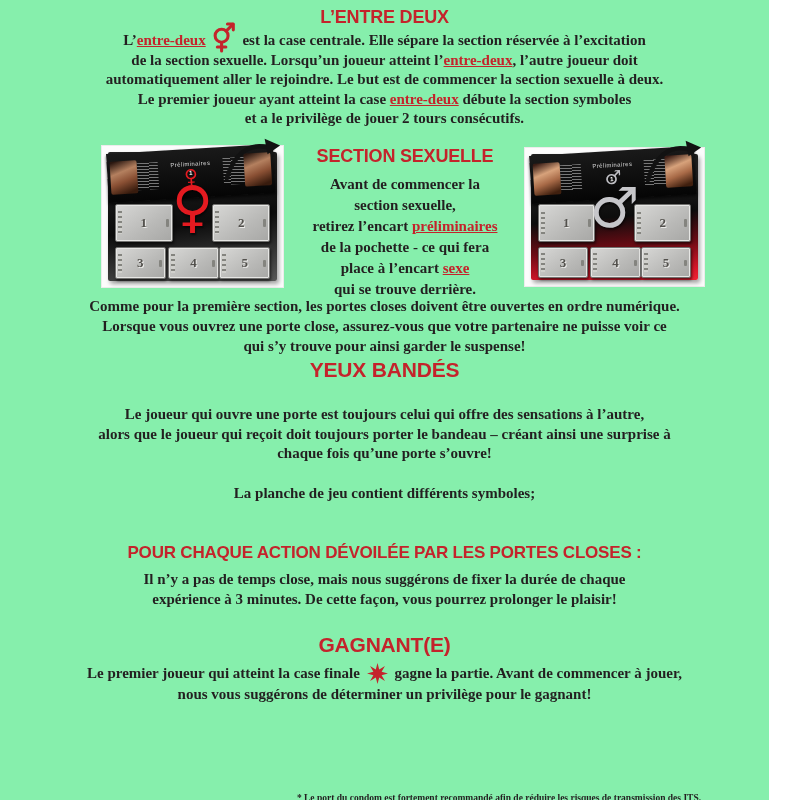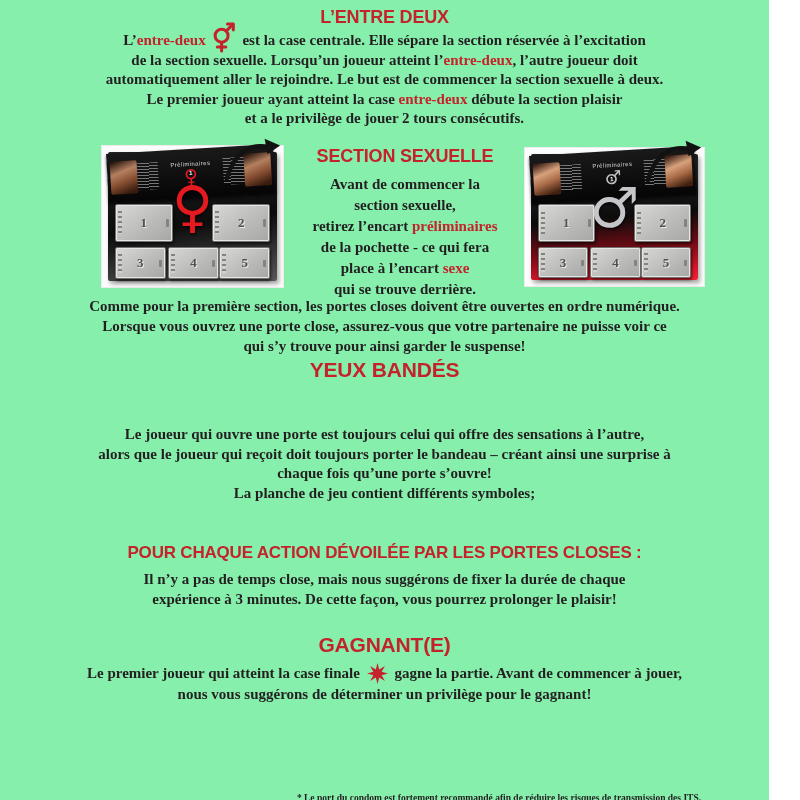--- a/index.html
+++ b/index.html
@@ -17,7 +17,7 @@
 
   .rich { position:absolute; left:0; right:0; text-align:center; font-weight:bold; }
   .rich .tline { display:block; }
-  .rich .red { color:var(--red); }
+  .rich .red { color:var(--red);text-decoration:underline; }
   .p1 { top:31px;  font-size:15px; line-height:19.5px; }
   .p2 { top:296px; font-size:15px; line-height:20px; }
   .p3 { top:405px; font-size:15px; line-height:19.5px;margin-top:20px; }

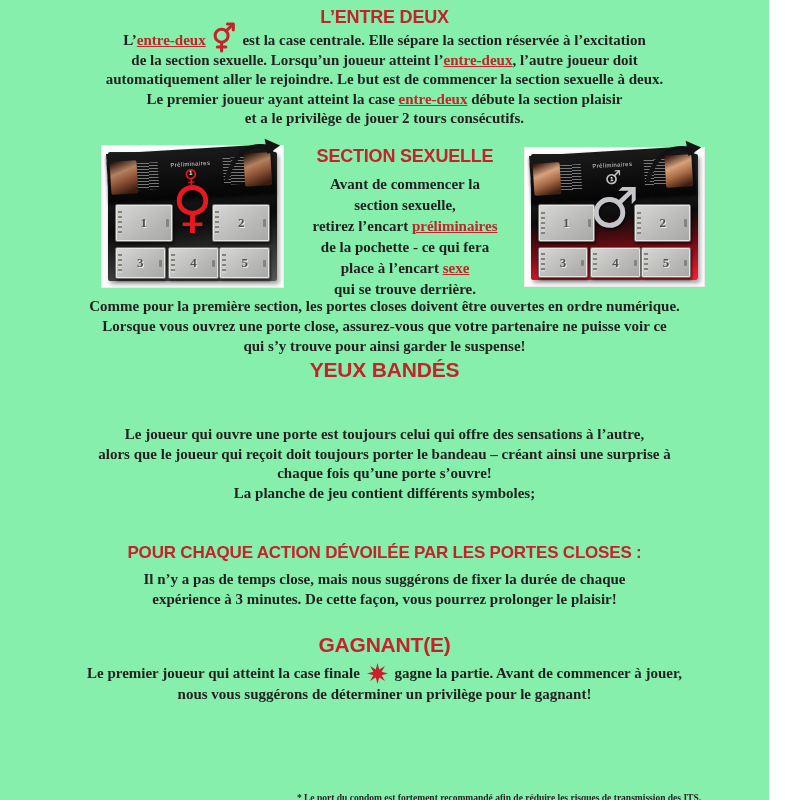--- a/index.html
+++ b/index.html
@@ -100,7 +100,7 @@
           </svg></span><span> est la case centrale. Elle sépare la section réservée à l’excitation</span></div>
       <div class="tline"><span>de la section sexuelle. Lorsqu’un joueur atteint l’</span><span class="red">entre-deux</span><span>, l’autre joueur doit</span></div>
       <div class="tline"><span>automatiquement aller le rejoindre. Le but est de commencer la section sexuelle à deux.</span></div>
-      <div class="tline"><span>Le premier joueur ayant atteint la case </span><span class="red">entre-deux</span><span> débute la section plaisir</span></div>
+      <div class="tline"><span>Le premier joueur ayant atteint la case </span><span class="red">entre-deux</span><span> débute la section symboles</span></div>
       <div class="tline"><span>et a le privilège de jouer 2 tours consécutifs.</span></div>
     </div>
 

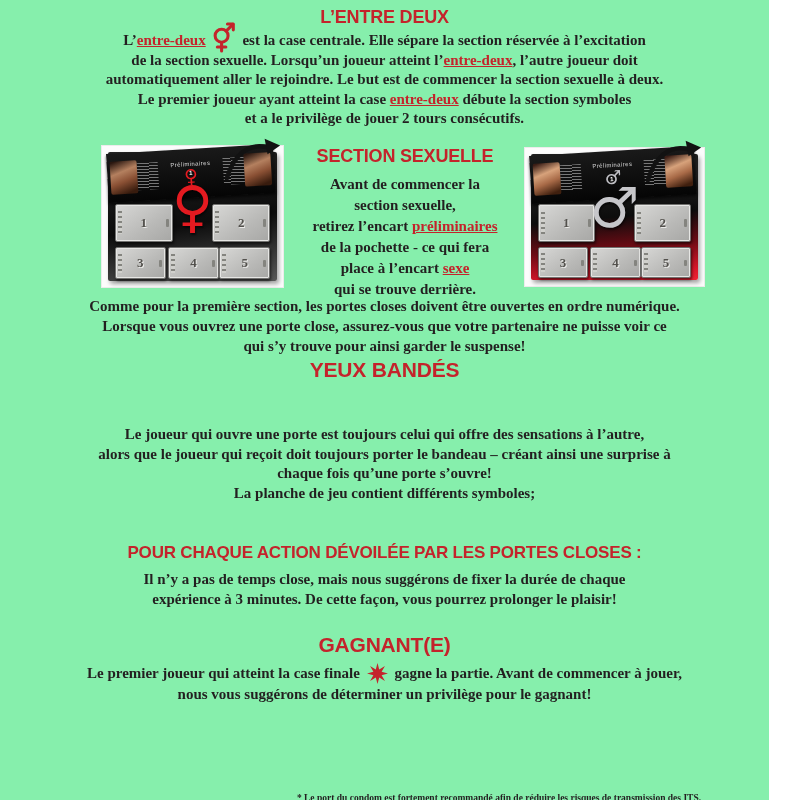--- a/index.html
+++ b/index.html
@@ -20,7 +20,7 @@
   .rich .red { color:var(--red);text-decoration:underline; }
   .p1 { top:31px;  font-size:15px; line-height:19.5px; }
   .p2 { top:296px; font-size:15px; line-height:20px; }
-  .p3 { top:405px; font-size:15px; line-height:19.5px;margin-top:20px; }
+  .p3 { top:405px; font-size:15px; line-height:19.5px; }
   .p4 { top:483px; font-size:15px; line-height:20px; }
   .p5 { top:569px; font-size:15px; line-height:20px; }
   .p6 { top:663px; font-size:15px; line-height:21px; }

